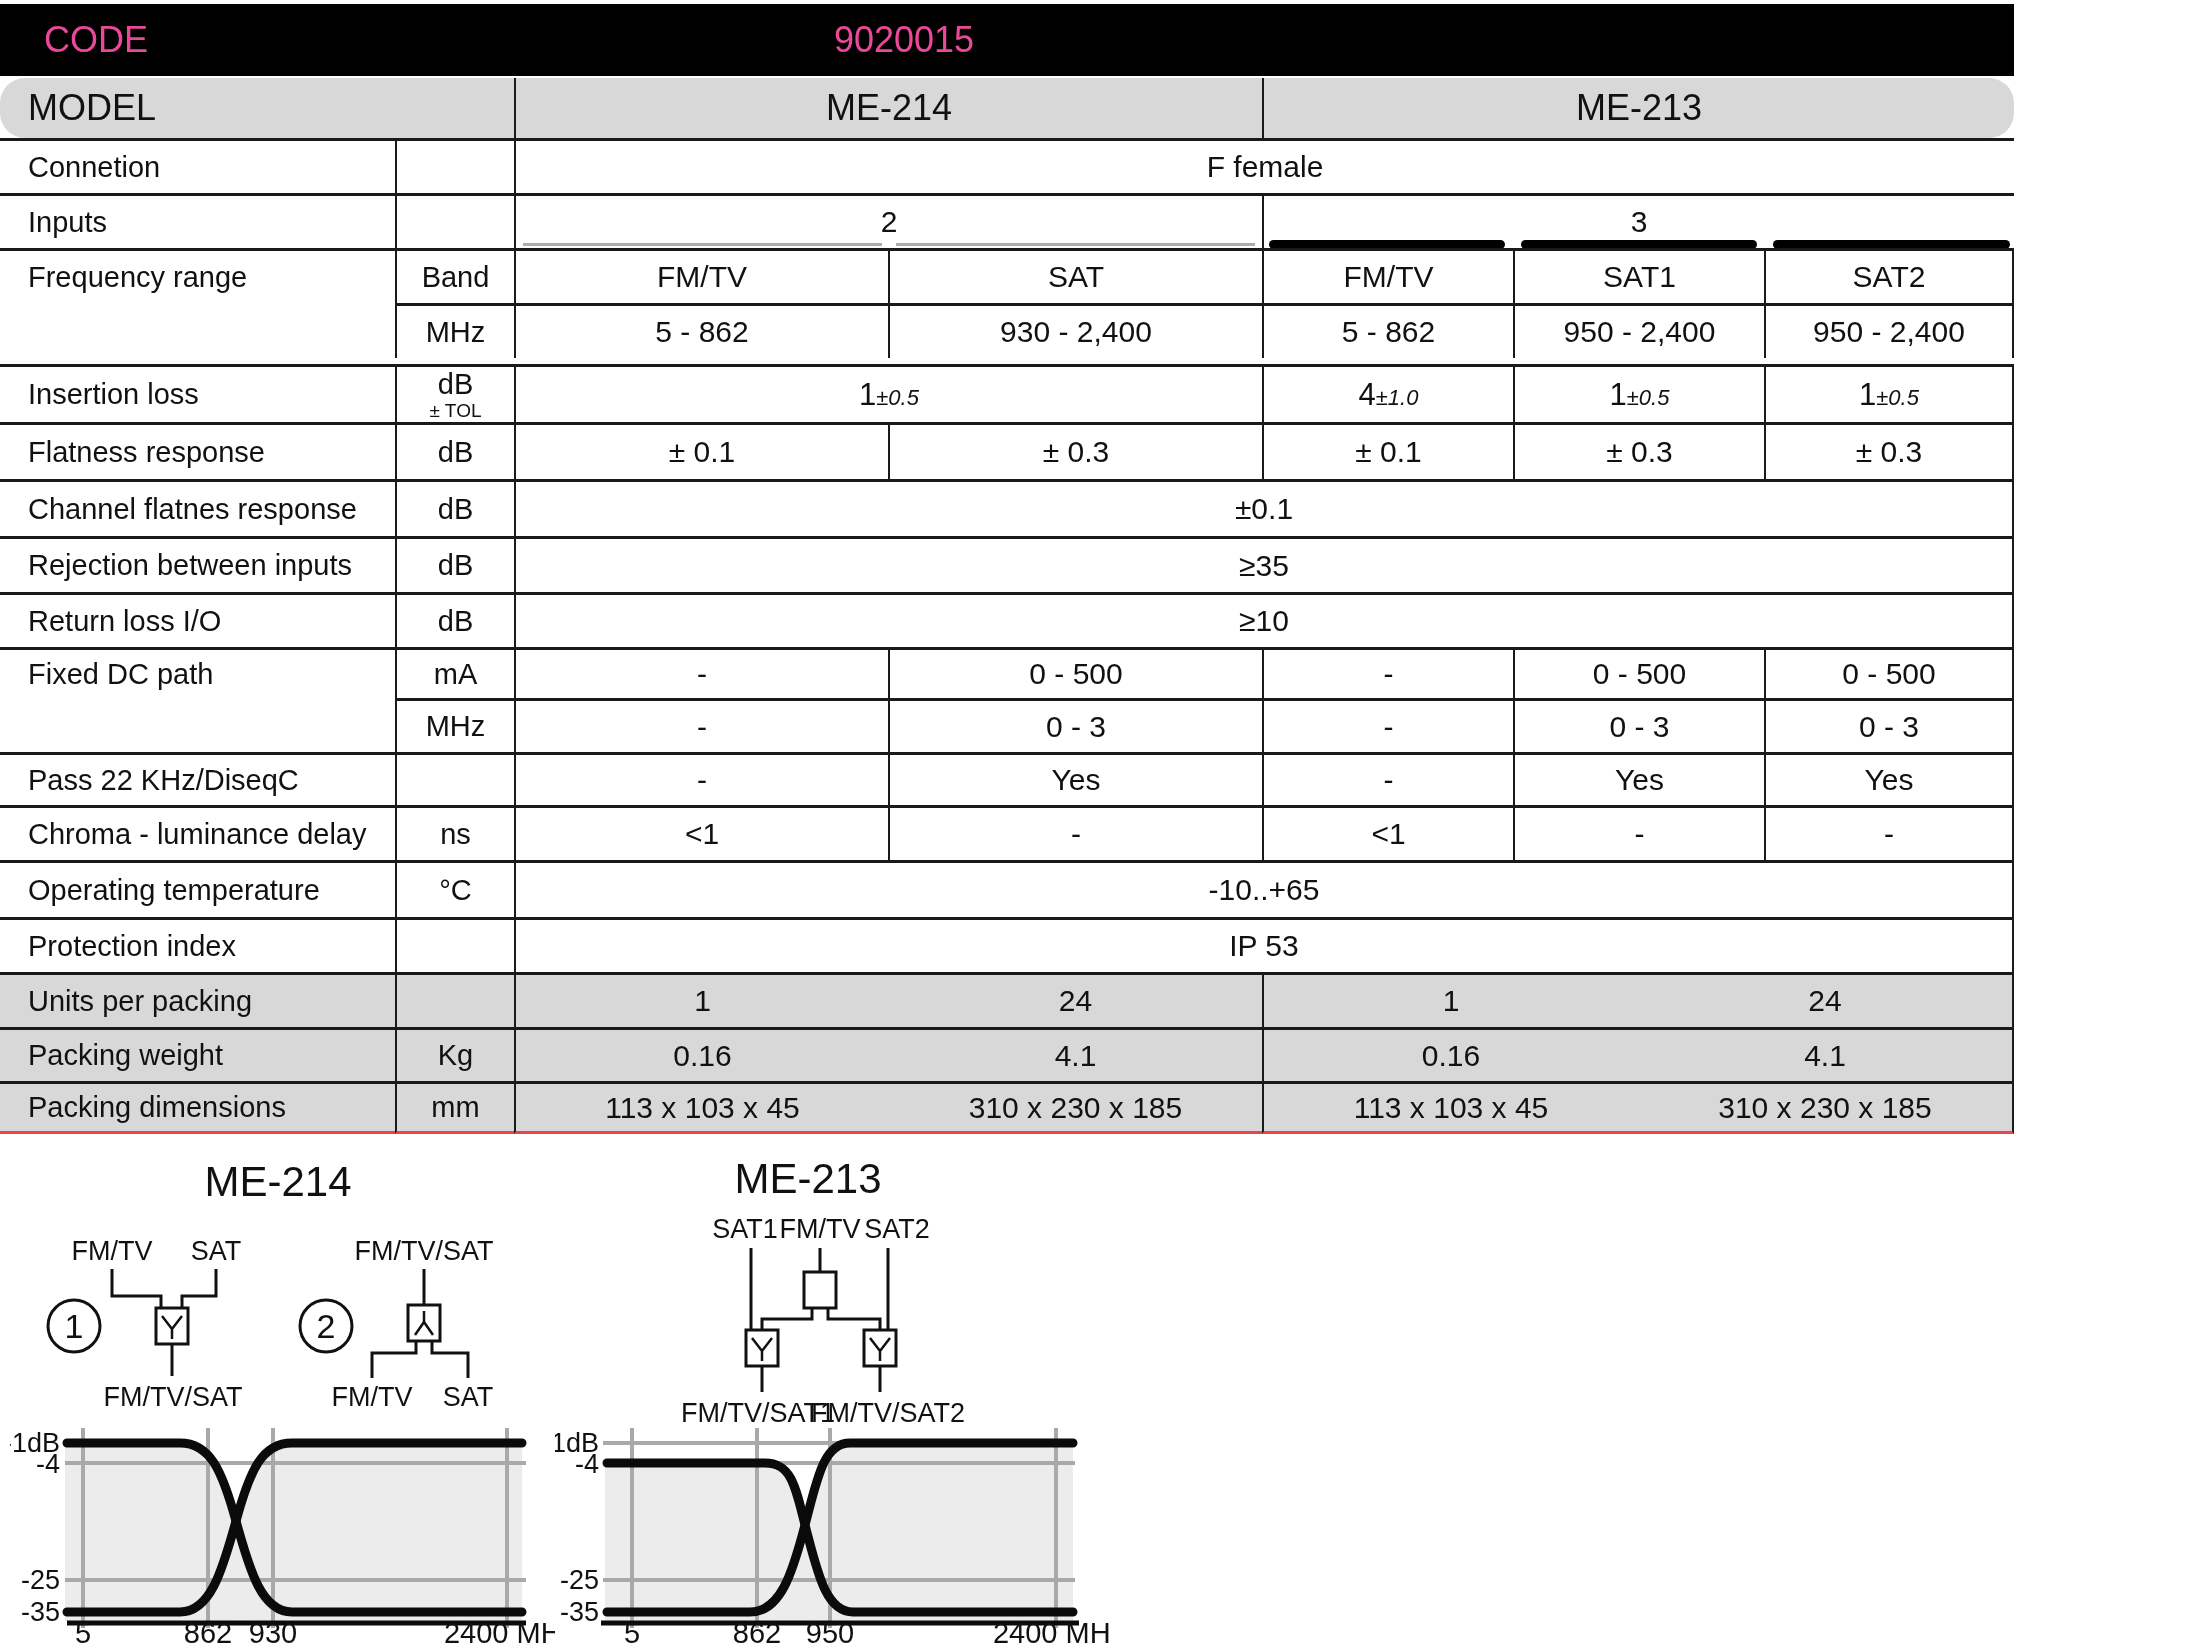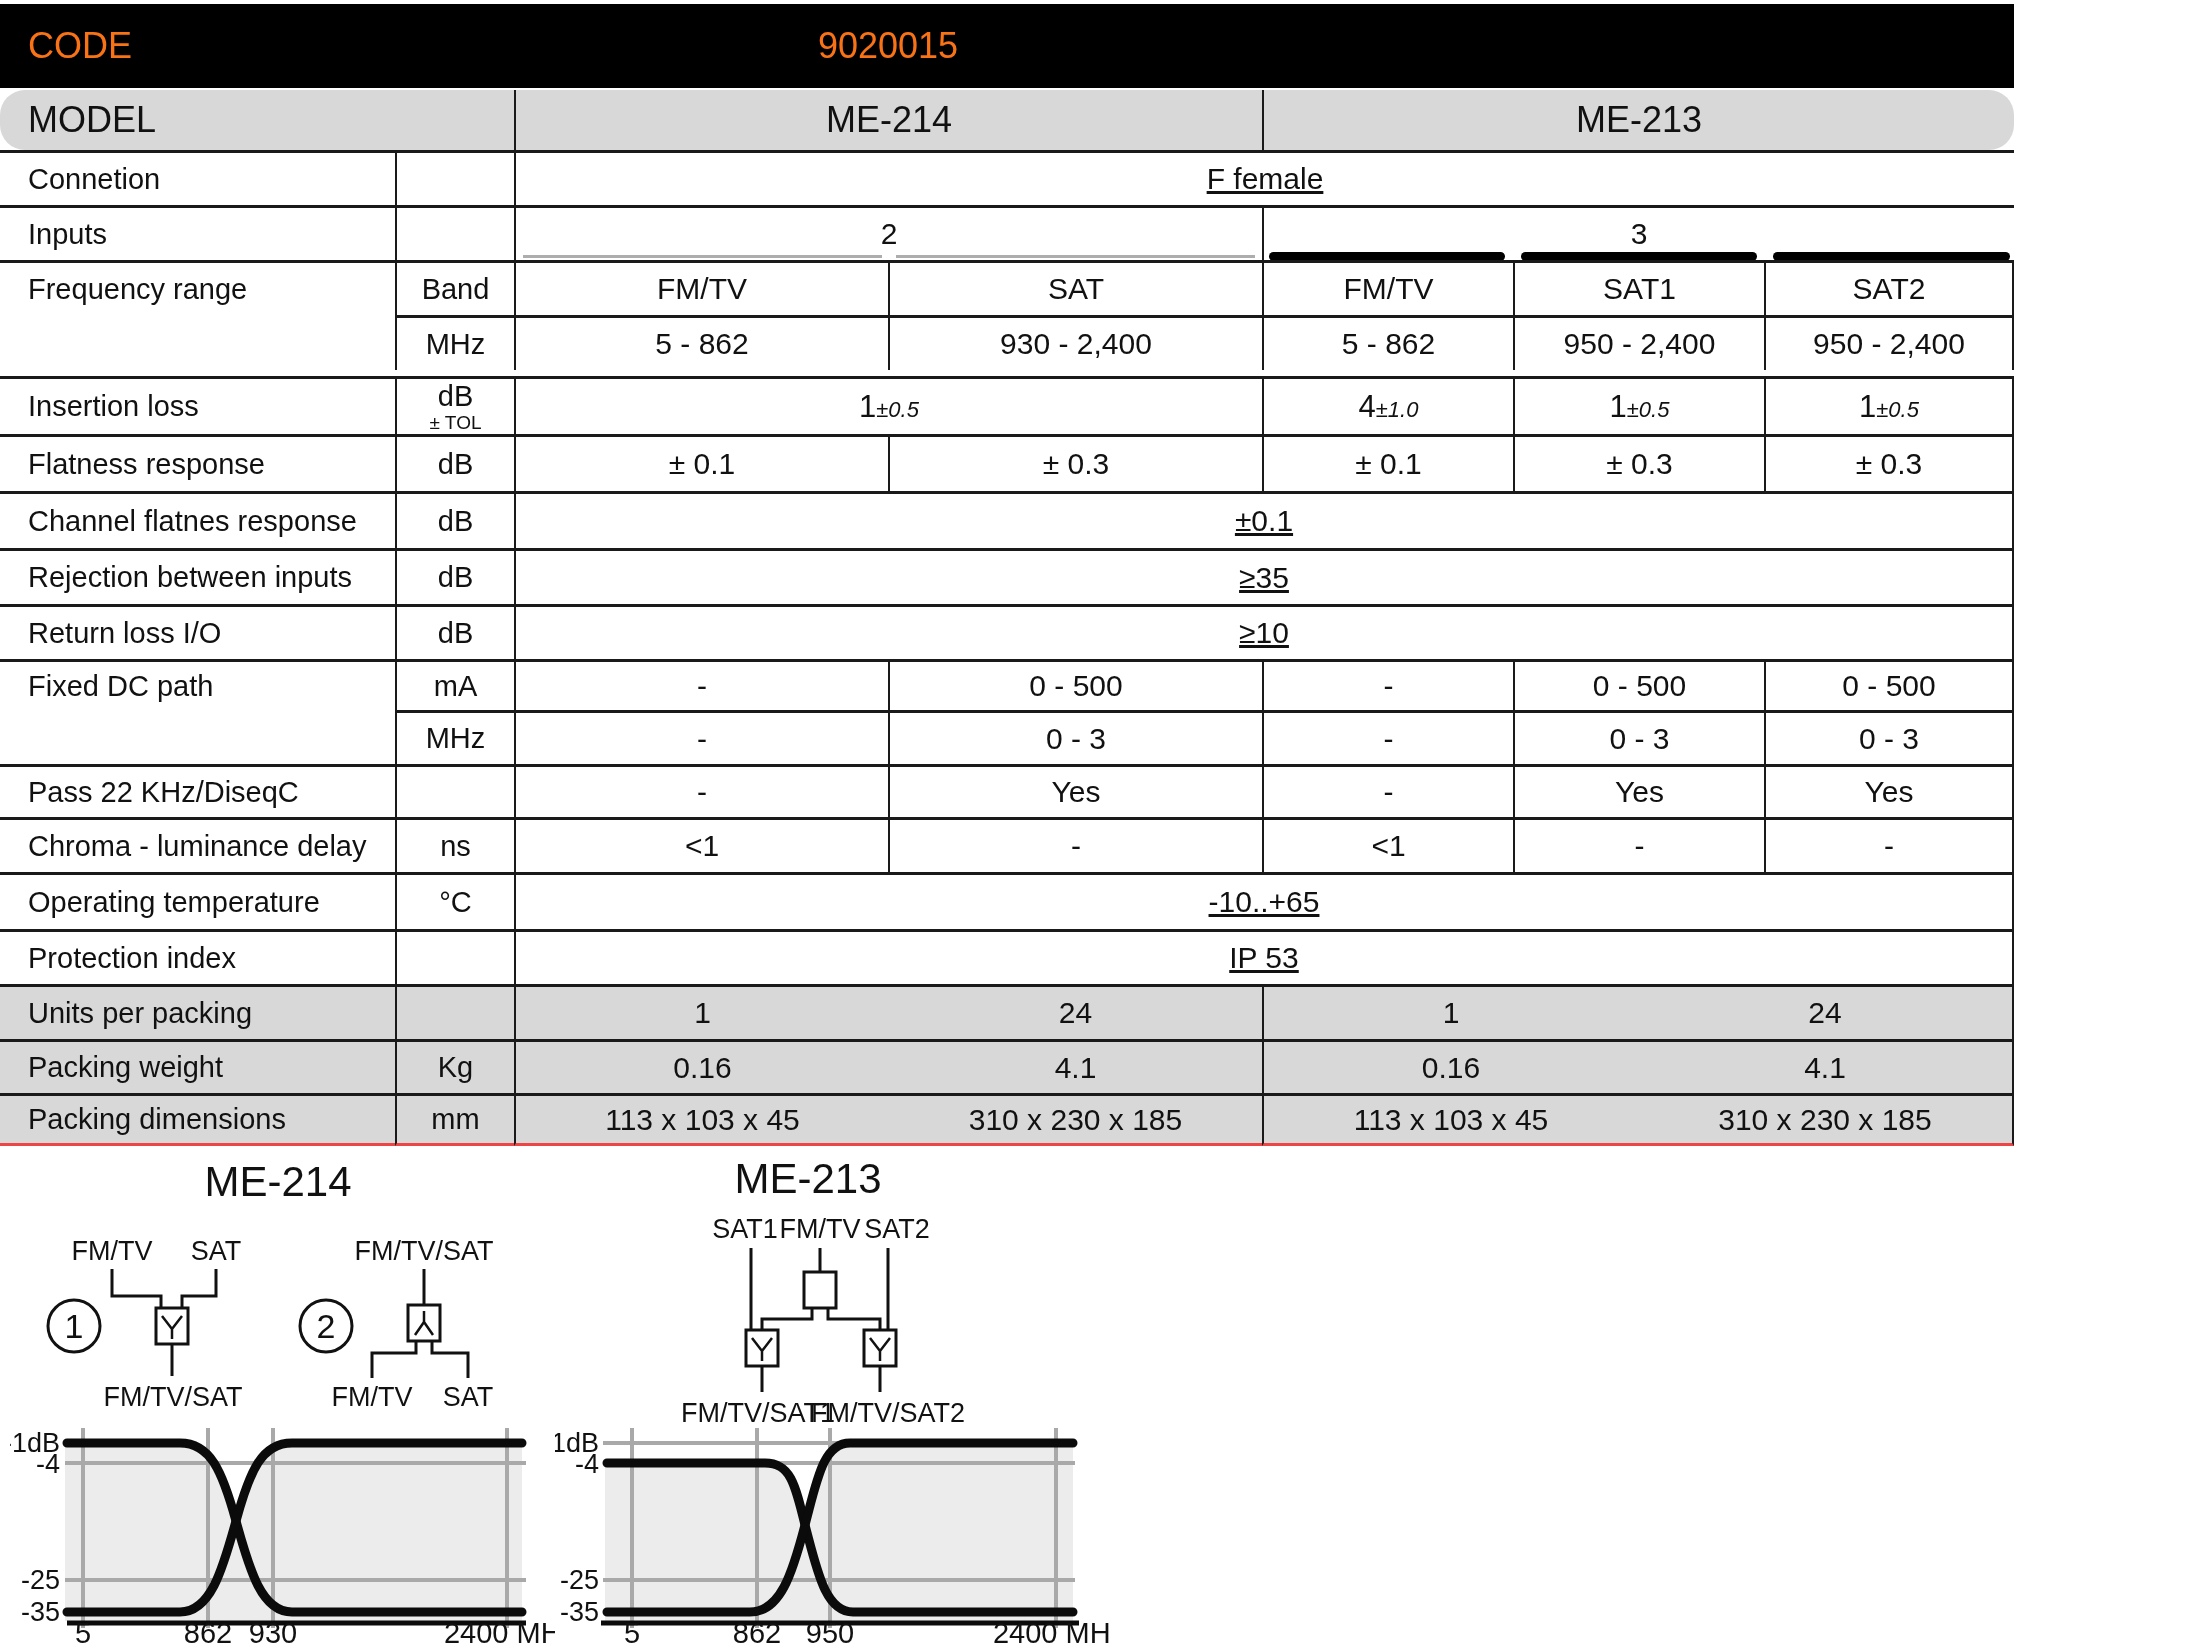--- a/index.html
+++ b/index.html
@@ -18,7 +18,7 @@
   .bl{border-left:2px solid #1a1a1a;}
   .br{border-right:2px solid #1a1a1a;}
   .bb{border-bottom:3px solid #ef4444;}
-  .row-code{height:86px;background:#000;color:#f97316;}
+  .row-code{height:74px;background:#000;color:#ec4899;padding-left:16px;}
   .row-code .cell{font-size:36px;}
   .row-model{height:60px;background:#d8d8d8;border-radius:25px;}
   .row-model .cell{font-size:36px;}

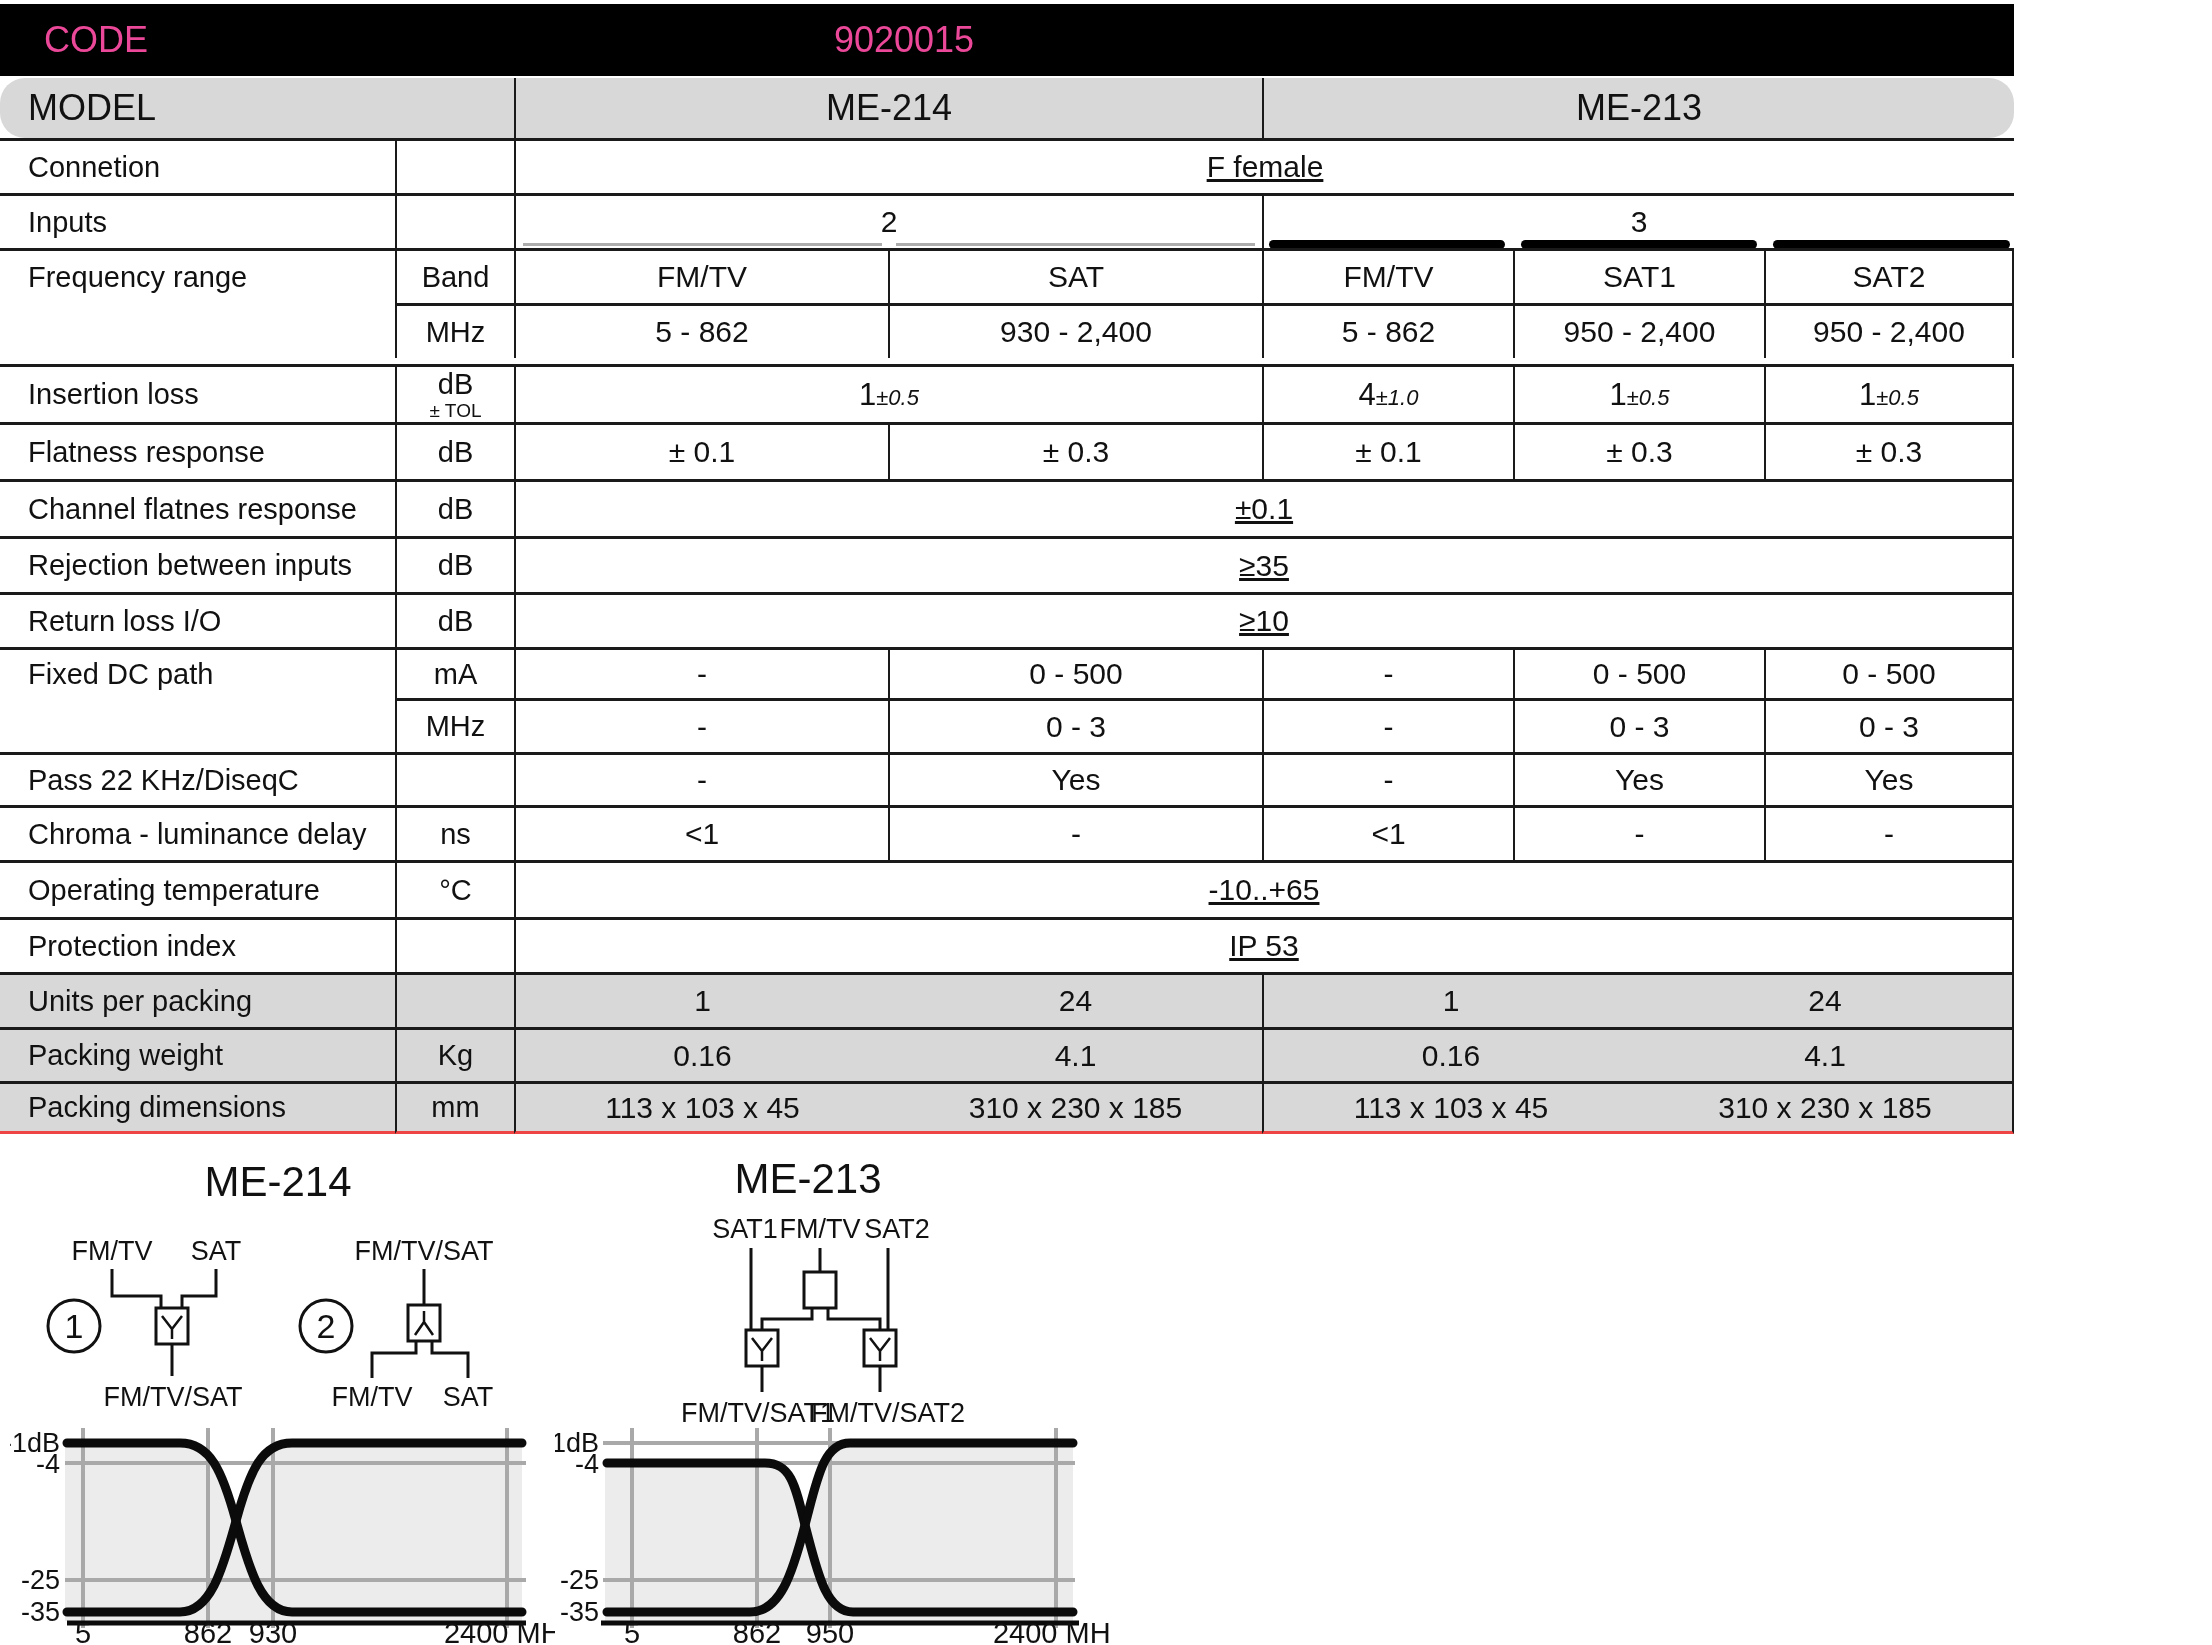--- a/index.html
+++ b/index.html
@@ -13,7 +13,7 @@
   .cell{box-sizing:border-box;display:flex;align-items:center;justify-content:center;
         font-size:30px;position:relative;min-width:0;}
   .lab{justify-content:flex-start;padding-left:28px;font-size:29px;}
-  .s2{grid-column:span 2;} .s3{grid-column:span 3;} .s5{grid-column:span 5;text-decoration:underline;}
+  .s2{grid-column:span 2;} .s3{grid-column:span 3;} .s5{grid-column:span 5;}
   .bt{border-top:3px solid #1a1a1a;}
   .bl{border-left:2px solid #1a1a1a;}
   .br{border-right:2px solid #1a1a1a;}

